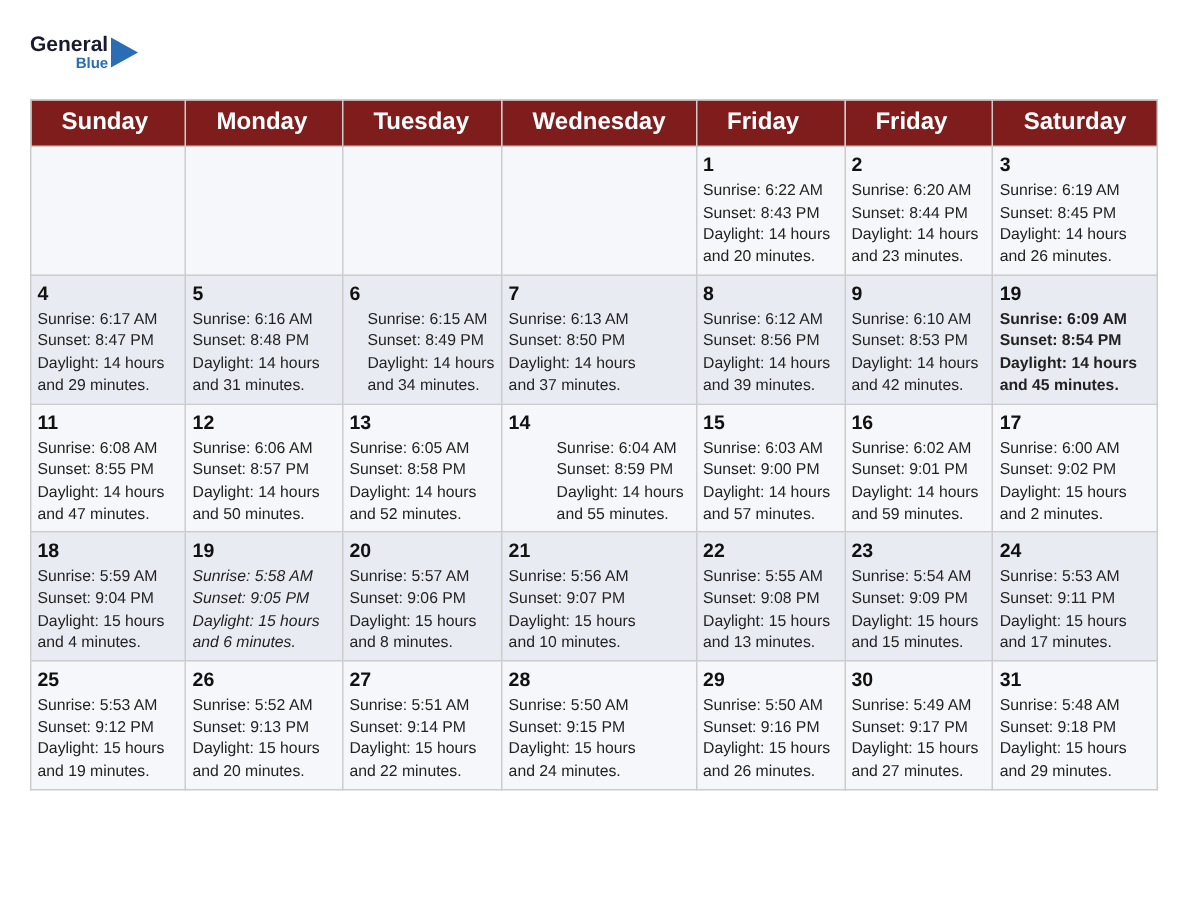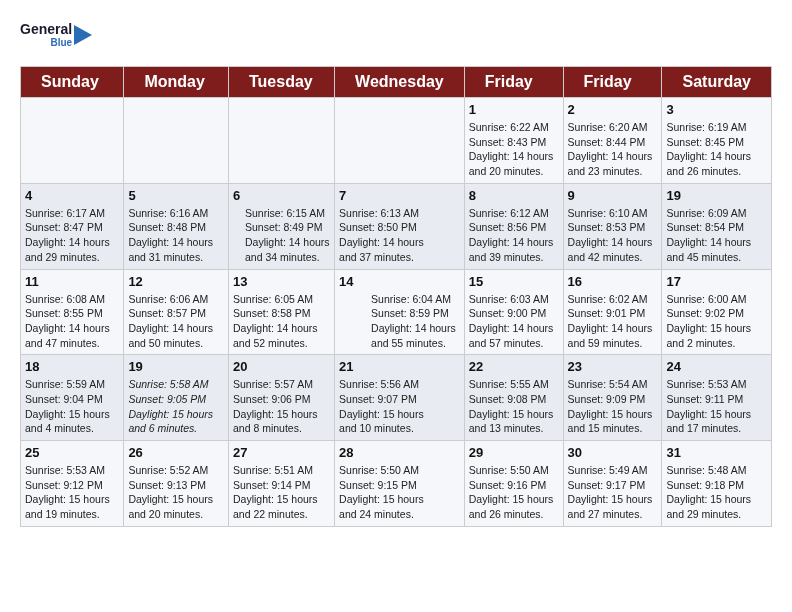--- a/index.html
+++ b/index.html
@@ -182,7 +182,7 @@
         </td>
         <td>
           <div class="day-num">19</div>
-          <div class="day-info" style="white-space: pre-line;">Sunrise: 6:09 AM
+          <div class="day-info" style="white-space: pre-line; font-weight: bold;">Sunrise: 6:09 AM
 Sunset: 8:54 PM
 Daylight: 14 hours
 and 45 minutes.</div>

